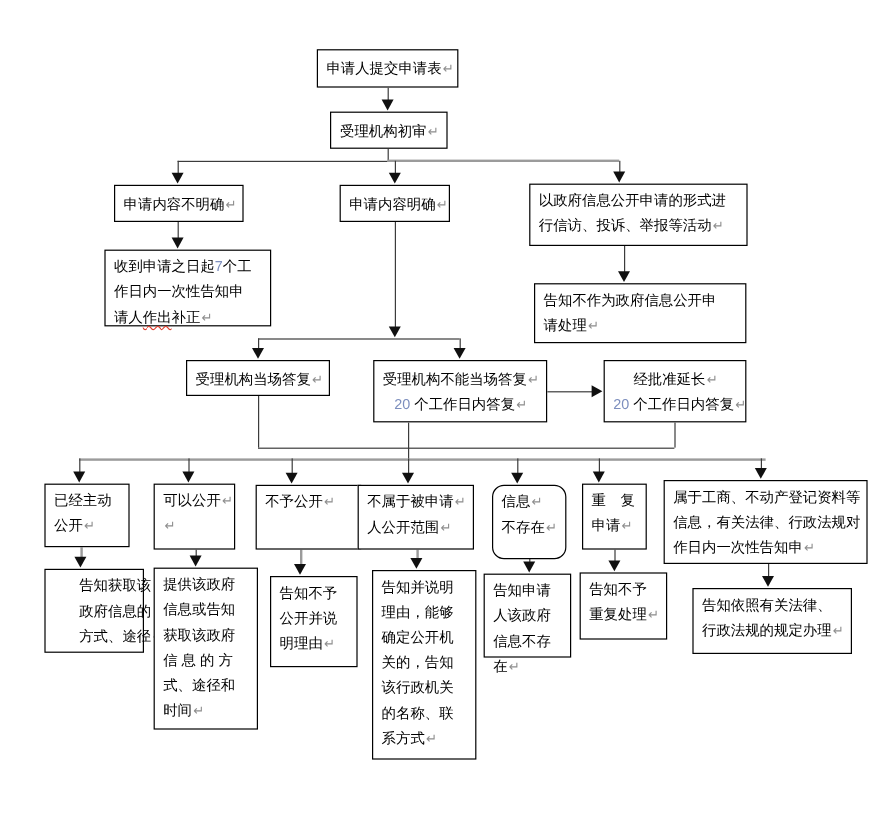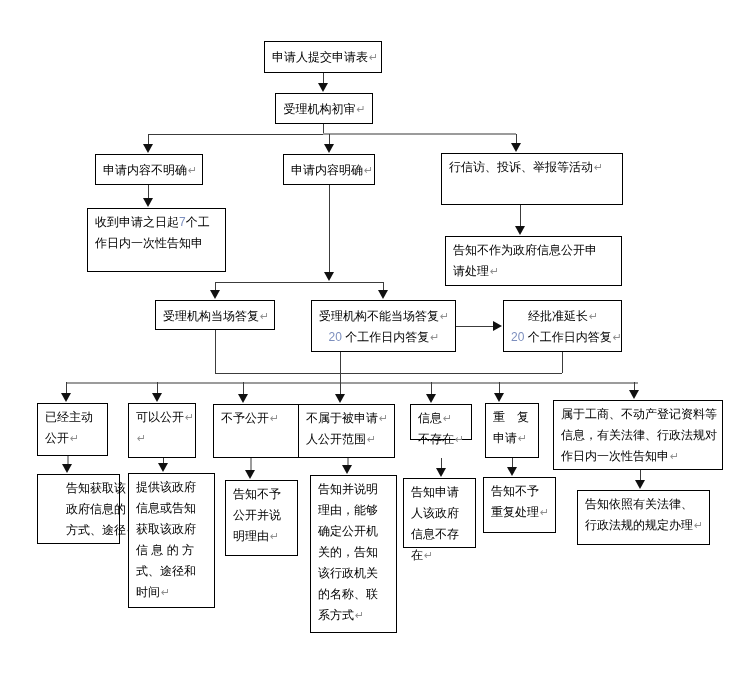--- a/index.html
+++ b/index.html
@@ -112,6 +112,7 @@
       <div class="ln"><span class="s-t">申请内容明确</span><span class="s-r">↵</span></div>
     </div>
     <div class="node" style="left: 441px; top: 153px; width: 182px; height: 52px;">
+      <div class="ln"><span class="s-t">以政府信息公开申请的形式进</span></div>
       <div class="ln"><span class="s-t">行信访、投诉、举报等活动</span><span class="s-r">↵</span></div>
     </div>
     <div class="node" style="left: 87px; top: 208px; width: 139px; height: 64px;">

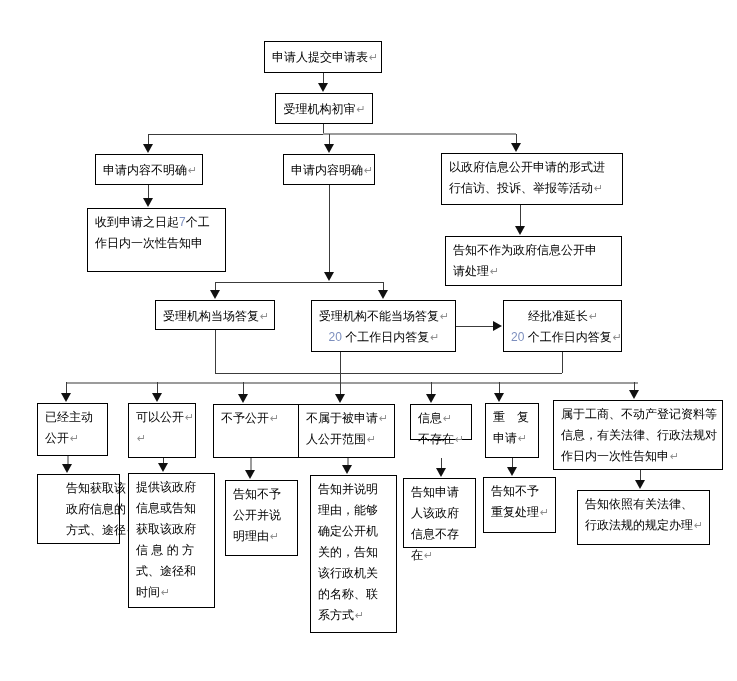--- a/index.html
+++ b/index.html
@@ -118,6 +118,7 @@
     <div class="node" style="left: 87px; top: 208px; width: 139px; height: 64px;">
       <div class="ln"><span class="s-t">收到申请之日起</span><span class="s-d">7</span><span class="s-t">个工</span></div>
       <div class="ln"><span class="s-t">作日内一次性告知申</span></div>
+      <div class="ln"><span class="s-t">请人</span><span class="s-m">作出</span><span class="s-t">补正</span><span class="s-r">↵</span></div>
     </div>
     <div class="node" style="left: 445px; top: 236px; width: 177px; height: 50px;">
       <div class="ln"><span class="s-t">告知不作为政府信息公开申</span></div>

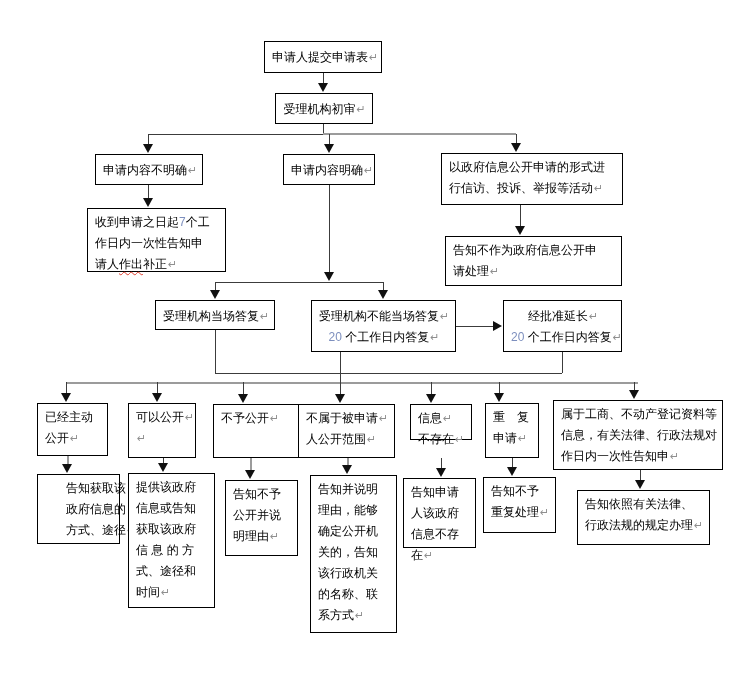--- a/index.html
+++ b/index.html
@@ -150,7 +150,7 @@
       <div class="ln"><span class="s-t">不属于被申请</span><span class="s-r">↵</span></div>
       <div class="ln"><span class="s-t">人公开范围</span><span class="s-r">↵</span></div>
     </div>
-    <div class="node" style="left: 410px; top: 404px; width: 62px; height: 36px;">
+    <div class="node" style="left: 410px; top: 404px; width: 62px; height: 62px; border-radius: 10px;">
       <div class="ln"><span class="s-t">信息</span><span class="s-r">↵</span></div>
       <div class="ln"><span class="s-t">不存在</span><span class="s-r">↵</span></div>
     </div>

